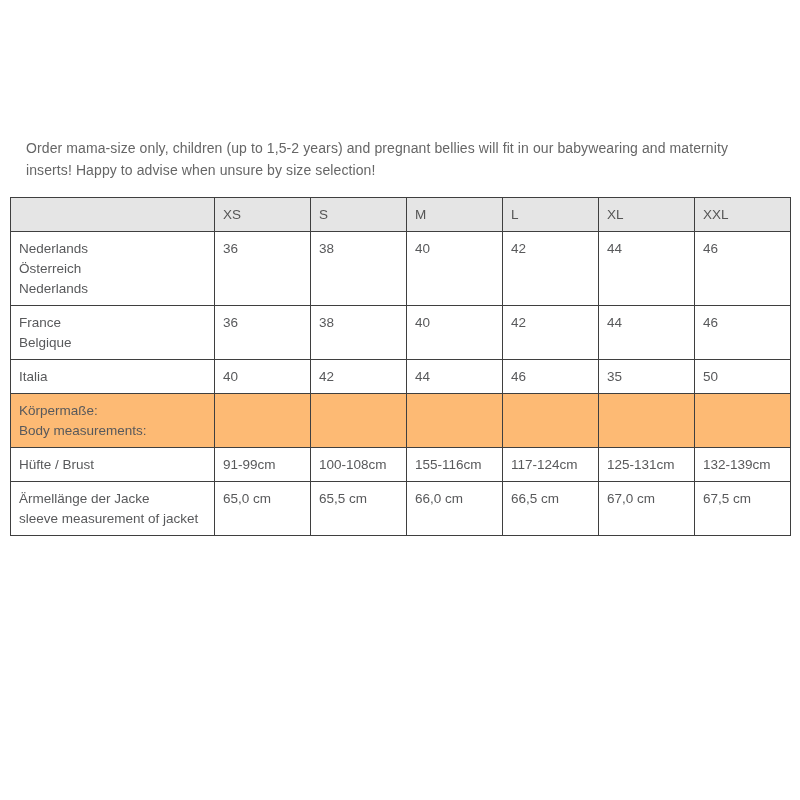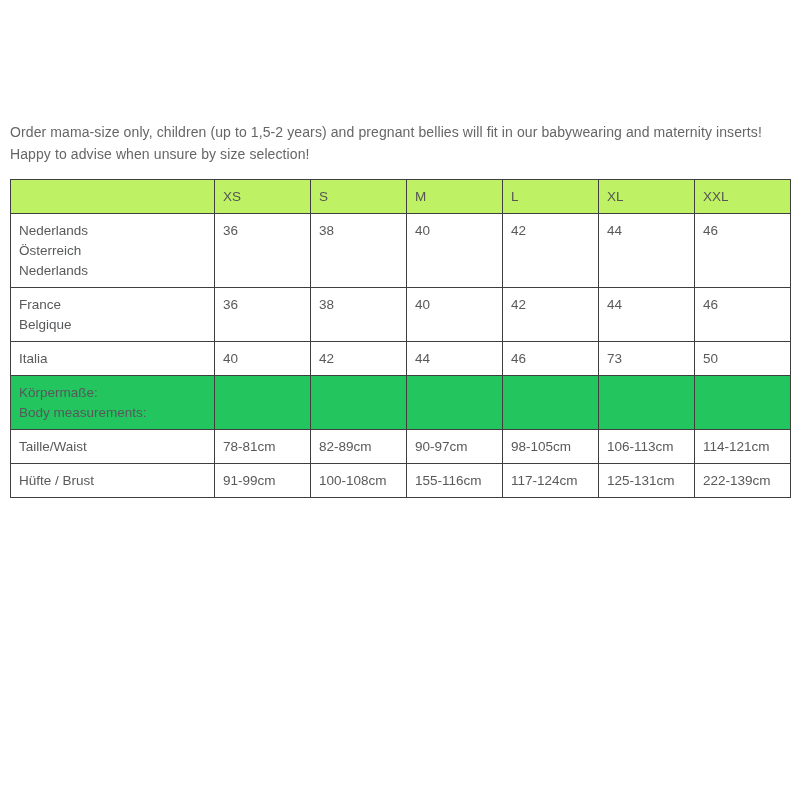--- a/index.html
+++ b/index.html
@@ -17,7 +17,7 @@
     width: 800px;
   }
   .intro {
-    margin: 0;
+    margin: 16px;
     padding-top: 121px;
     font-size: 14px;
     line-height: 22px;

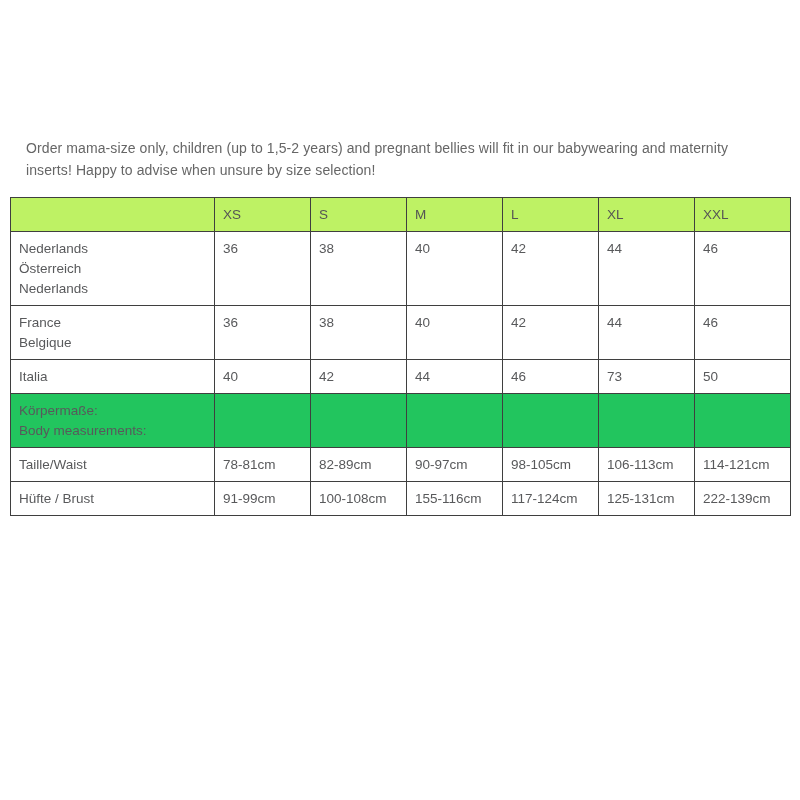--- a/index.html
+++ b/index.html
@@ -44,7 +44,7 @@
     white-space: nowrap;
   }
   table.size-chart thead th {
-    background: #bef264;
+    background: #e5e5e5;
     height: 20px;
     color: #555555;
   }

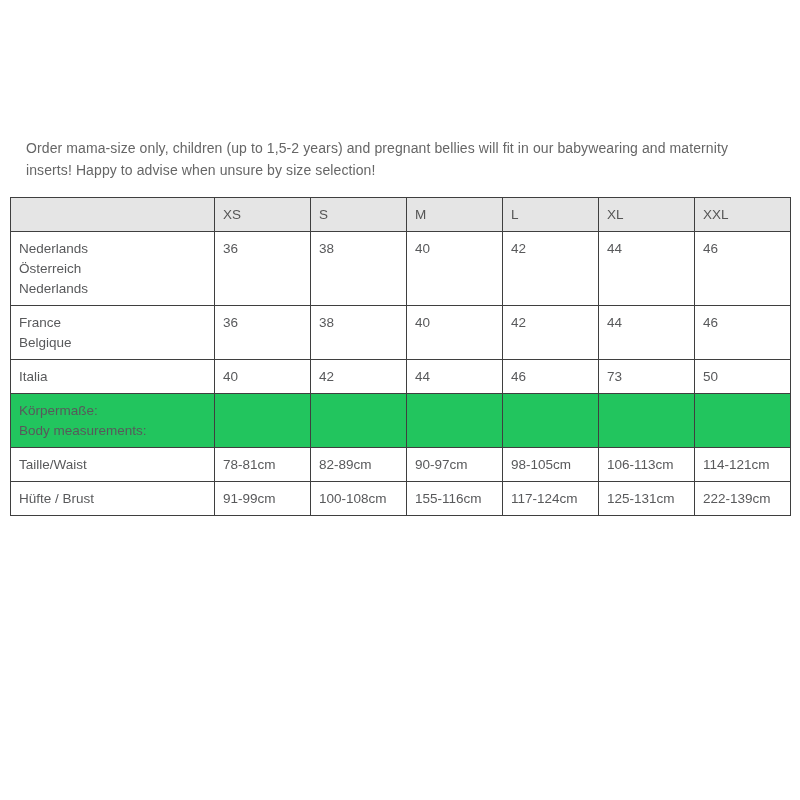--- a/index.html
+++ b/index.html
@@ -118,7 +118,7 @@
           <td>42</td>
           <td>44</td>
           <td>46</td>
-          <td>73</td>
+          <td>35</td>
           <td>50</td>
         </tr>
         <tr class="section-row">

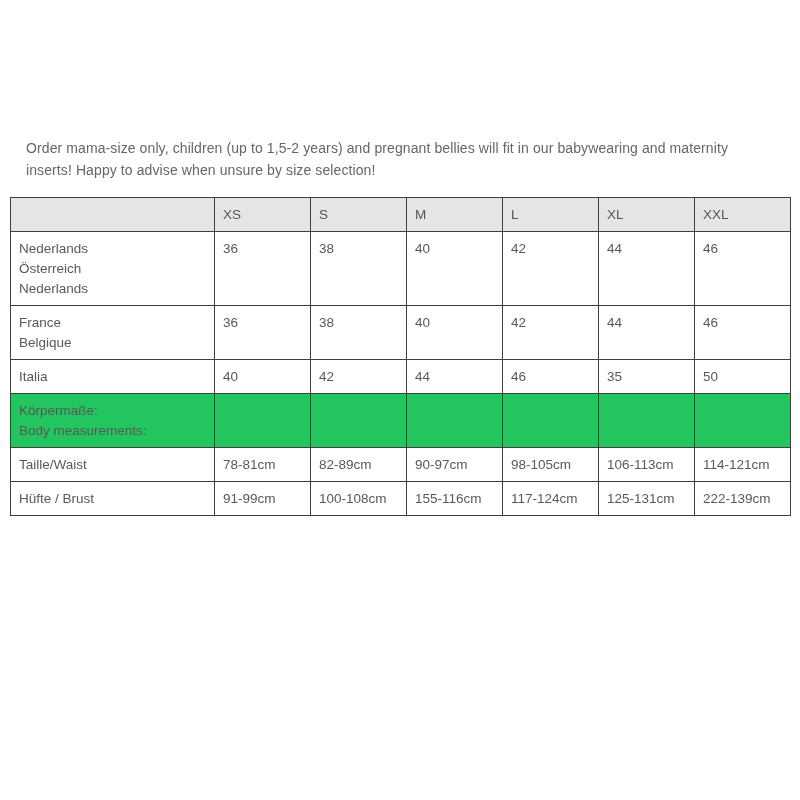--- a/index.html
+++ b/index.html
@@ -49,7 +49,7 @@
     color: #555555;
   }
   table.size-chart tr.section-row td {
-    background: #22c55e;
+    background: #fdba74;
   }
   table.size-chart td .line {
     display: block;

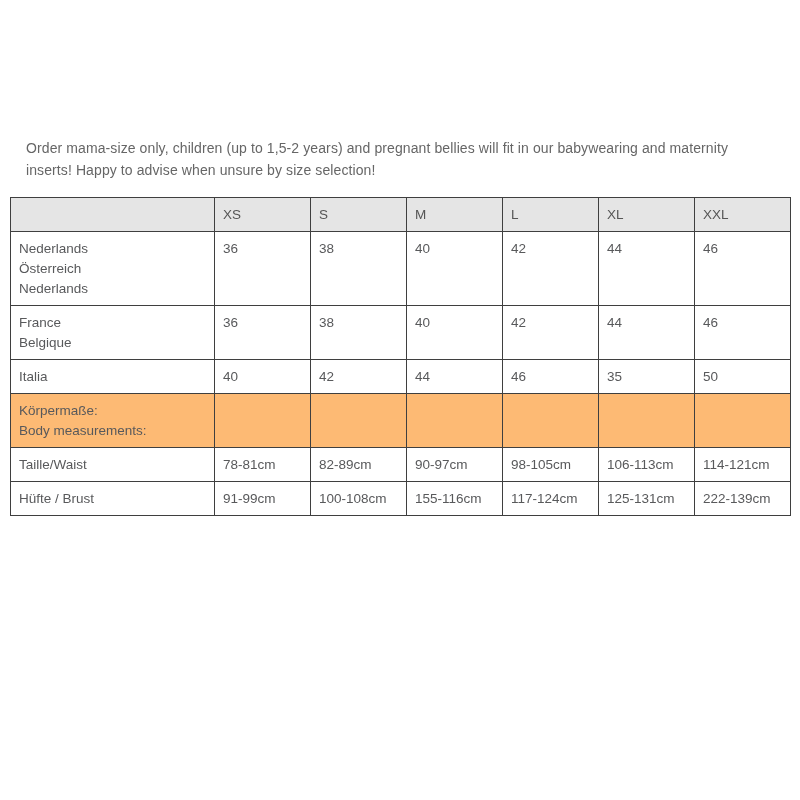--- a/index.html
+++ b/index.html
@@ -135,17 +135,6 @@
         </tr>
         <tr>
           <td>
-            <span class="line">Taille/Waist</span>
-          </td>
-          <td>78-81cm</td>
-          <td>82-89cm</td>
-          <td>90-97cm</td>
-          <td>98-105cm</td>
-          <td>106-113cm</td>
-          <td>114-121cm</td>
-        </tr>
-        <tr>
-          <td>
             <span class="line">Hüfte / Brust</span>
           </td>
           <td>91-99cm</td>

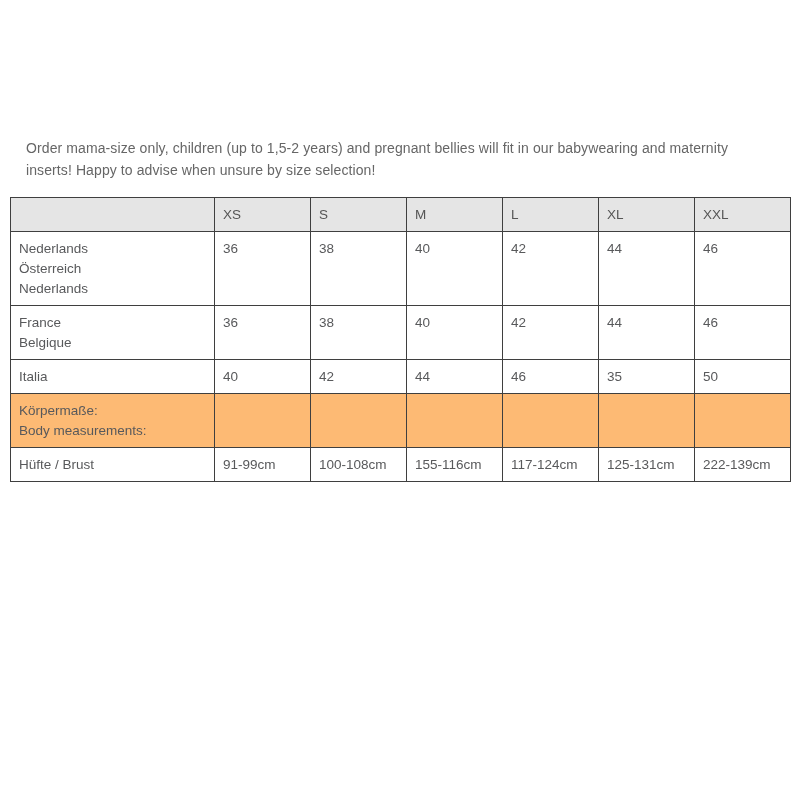--- a/index.html
+++ b/index.html
@@ -142,7 +142,7 @@
           <td>155-116cm</td>
           <td>117-124cm</td>
           <td>125-131cm</td>
-          <td>222-139cm</td>
+          <td>132-139cm</td>
         </tr>
       </tbody>
   </table>

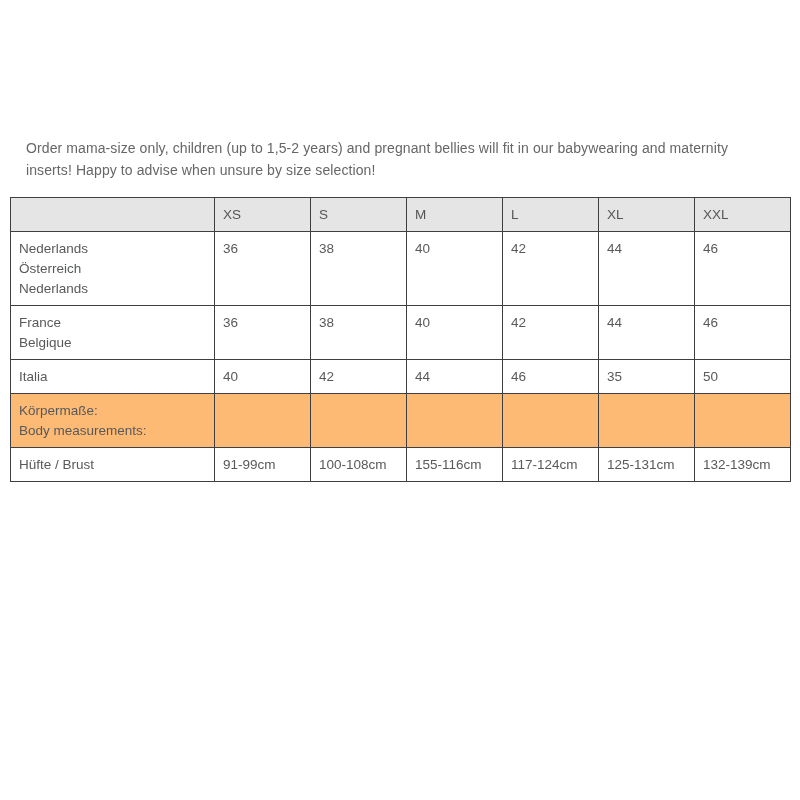--- a/index.html
+++ b/index.html
@@ -144,6 +144,18 @@
           <td>125-131cm</td>
           <td>132-139cm</td>
         </tr>
+        <tr>
+          <td>
+            <span class="line">Ärmellänge der Jacke</span>
+            <span class="line">sleeve measurement of jacket</span>
+          </td>
+          <td>65,0 cm</td>
+          <td>65,5 cm</td>
+          <td>66,0 cm</td>
+          <td>66,5 cm</td>
+          <td>67,0 cm</td>
+          <td>67,5 cm</td>
+        </tr>
       </tbody>
   </table>
 </div>

